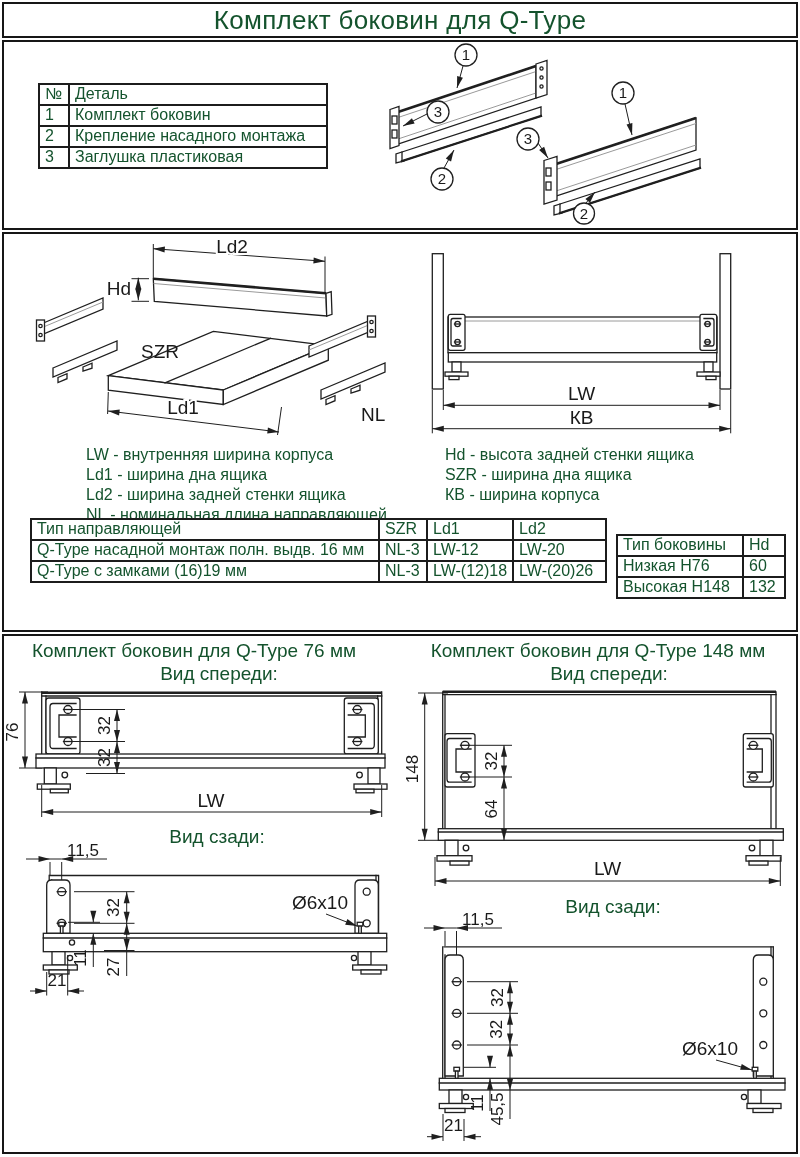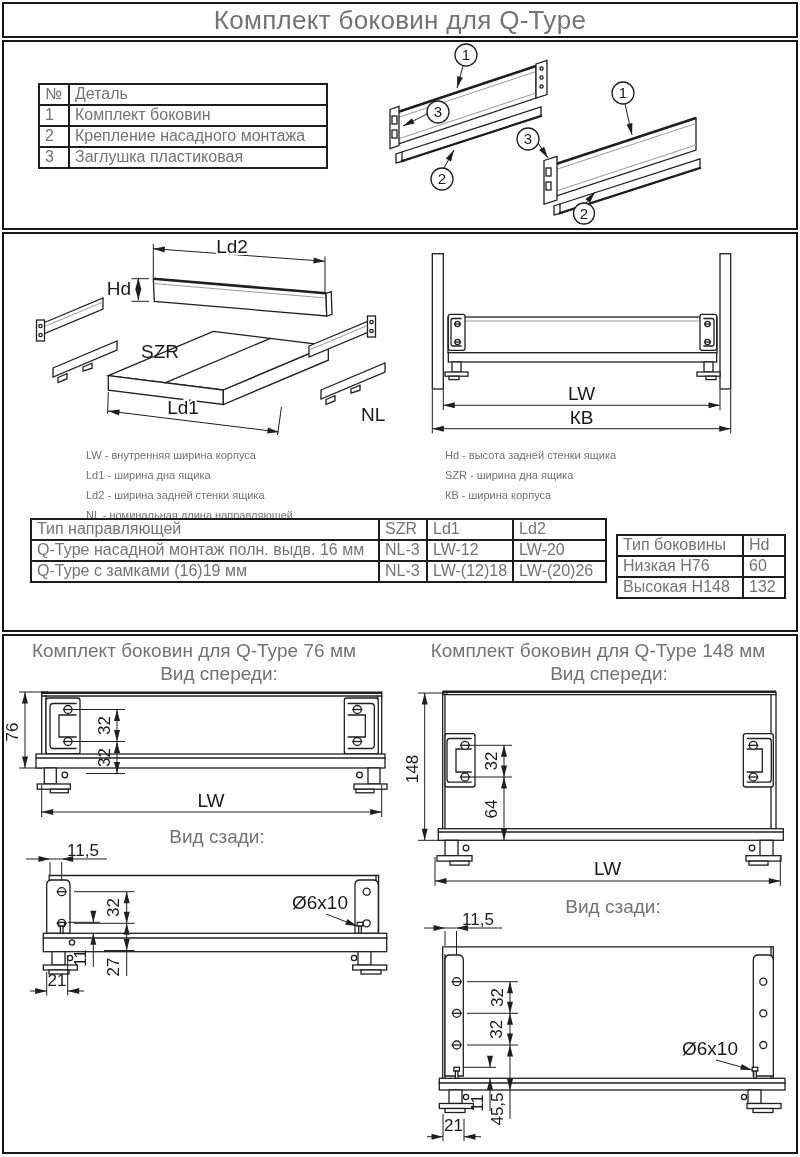--- a/index.html
+++ b/index.html
@@ -4,7 +4,7 @@
 <style>
   html,body{margin:0;padding:0;background:#fff}
   .page{position:relative;width:800px;height:1157px;background:#fff;
-        font-family:"Liberation Sans",sans-serif;color:#737373;overflow:hidden}
+        font-family:"Liberation Sans",sans-serif;color:#14532d;overflow:hidden}
   .box{position:absolute;left:2px;width:792px;border:2px solid #161616;background:#fff;box-sizing:content-box}
   #box-title{top:2px;height:32px;display:flex;align-items:center;justify-content:center;font-size:26px;letter-spacing:.3px}
   #box-top{top:40px;height:186px}

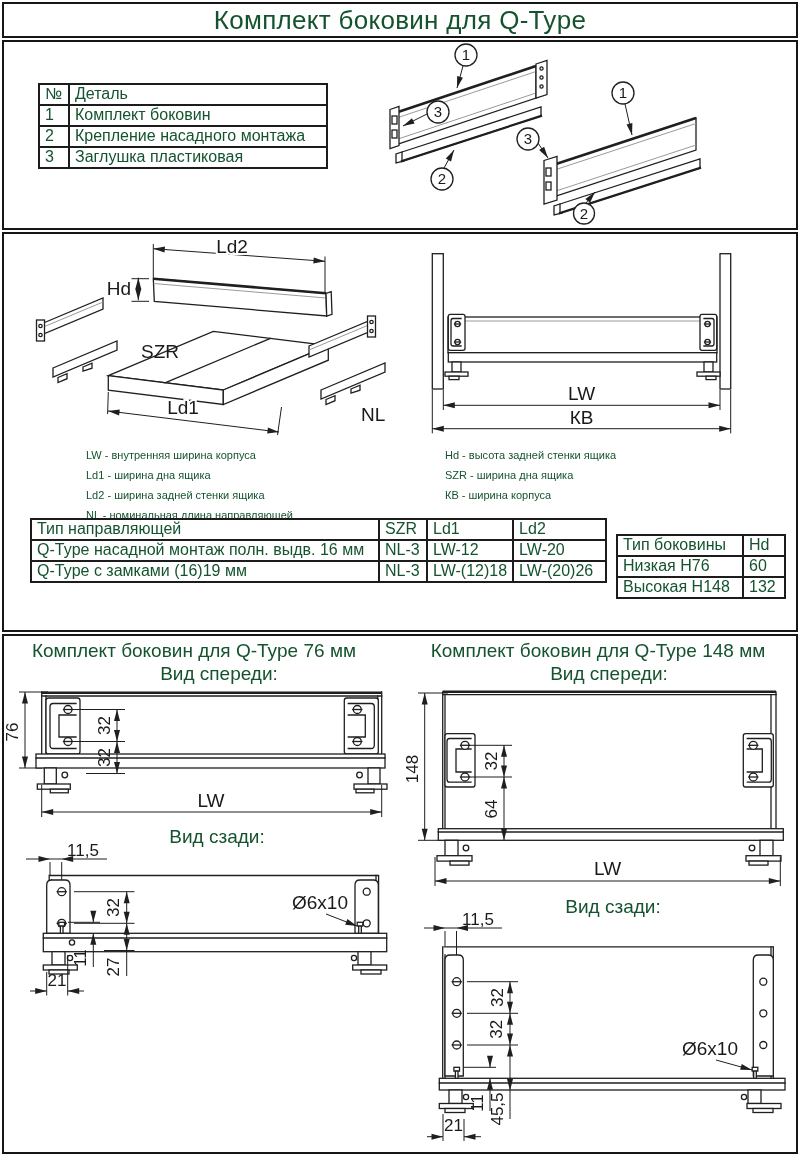--- a/index.html
+++ b/index.html
@@ -15,7 +15,7 @@
                   height:19px;line-height:1.05;text-align:left;white-space:nowrap;overflow:hidden}
   .cnum{text-align:right}
   .cctr{text-align:center}
-  .legend{position:absolute;font-size:11px;line-height:20px;white-space:nowrap}
+  .legend{position:absolute;font-size:16px;line-height:20px;white-space:nowrap}
   .h2{position:absolute;font-size:19px;text-align:center;white-space:nowrap}
   svg{position:absolute;overflow:visible;display:block}
   svg .st{stroke:#1f1f1f;stroke-width:1.3;fill:none;stroke-linecap:square}

